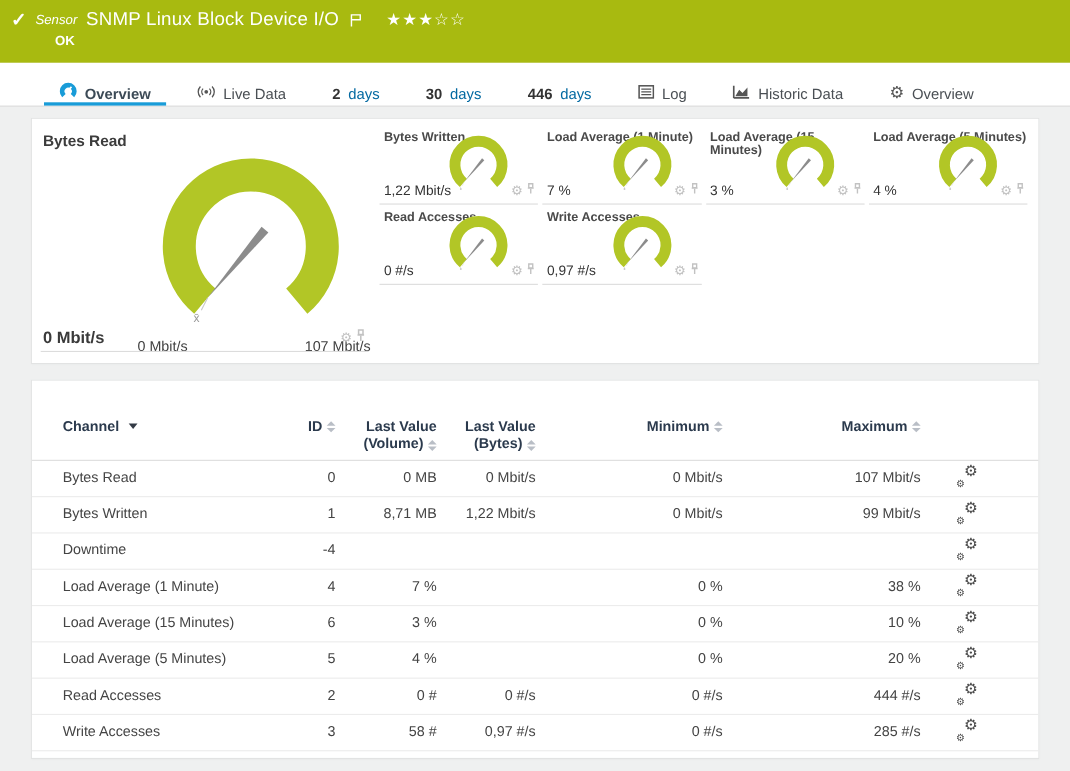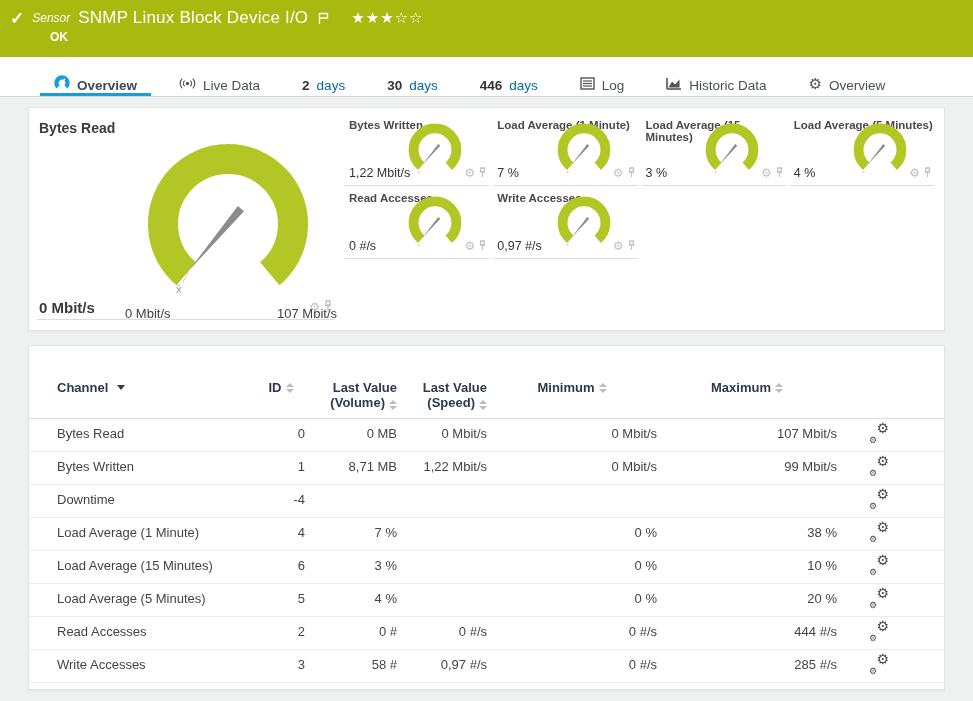--- a/index.html
+++ b/index.html
@@ -66,7 +66,7 @@
   .c-right { text-align:right; }
   .c-left { text-align:left; }
   .hcell { display:flex; align-items:center; gap:4px; }
-  .hcell.right { justify-content:center; }
+  .hcell.right { justify-content:flex-end; }
   .two-line { display:flex; flex-direction:column; align-items:flex-end; }
   .two-line .l2wrap { display:flex; align-items:flex-end; gap:4px; }
   .sort { display:inline-flex; flex-direction:column; gap:2px; }

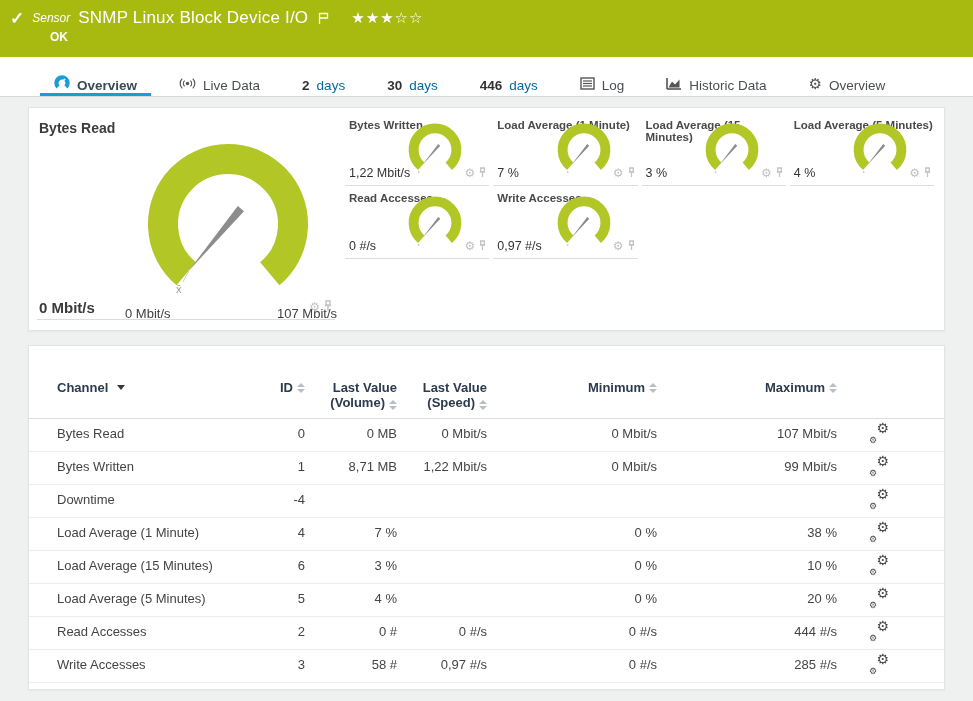--- a/index.html
+++ b/index.html
@@ -306,7 +306,7 @@
       <div class="two-line">
         <span>Last Value</span>
         <span class="l2wrap">
-            <span>(Speed)</span>
+            <span>(Bytes)</span>
             <span class="sort">
               <i class="up"></i>
               <i class="dn"></i>

